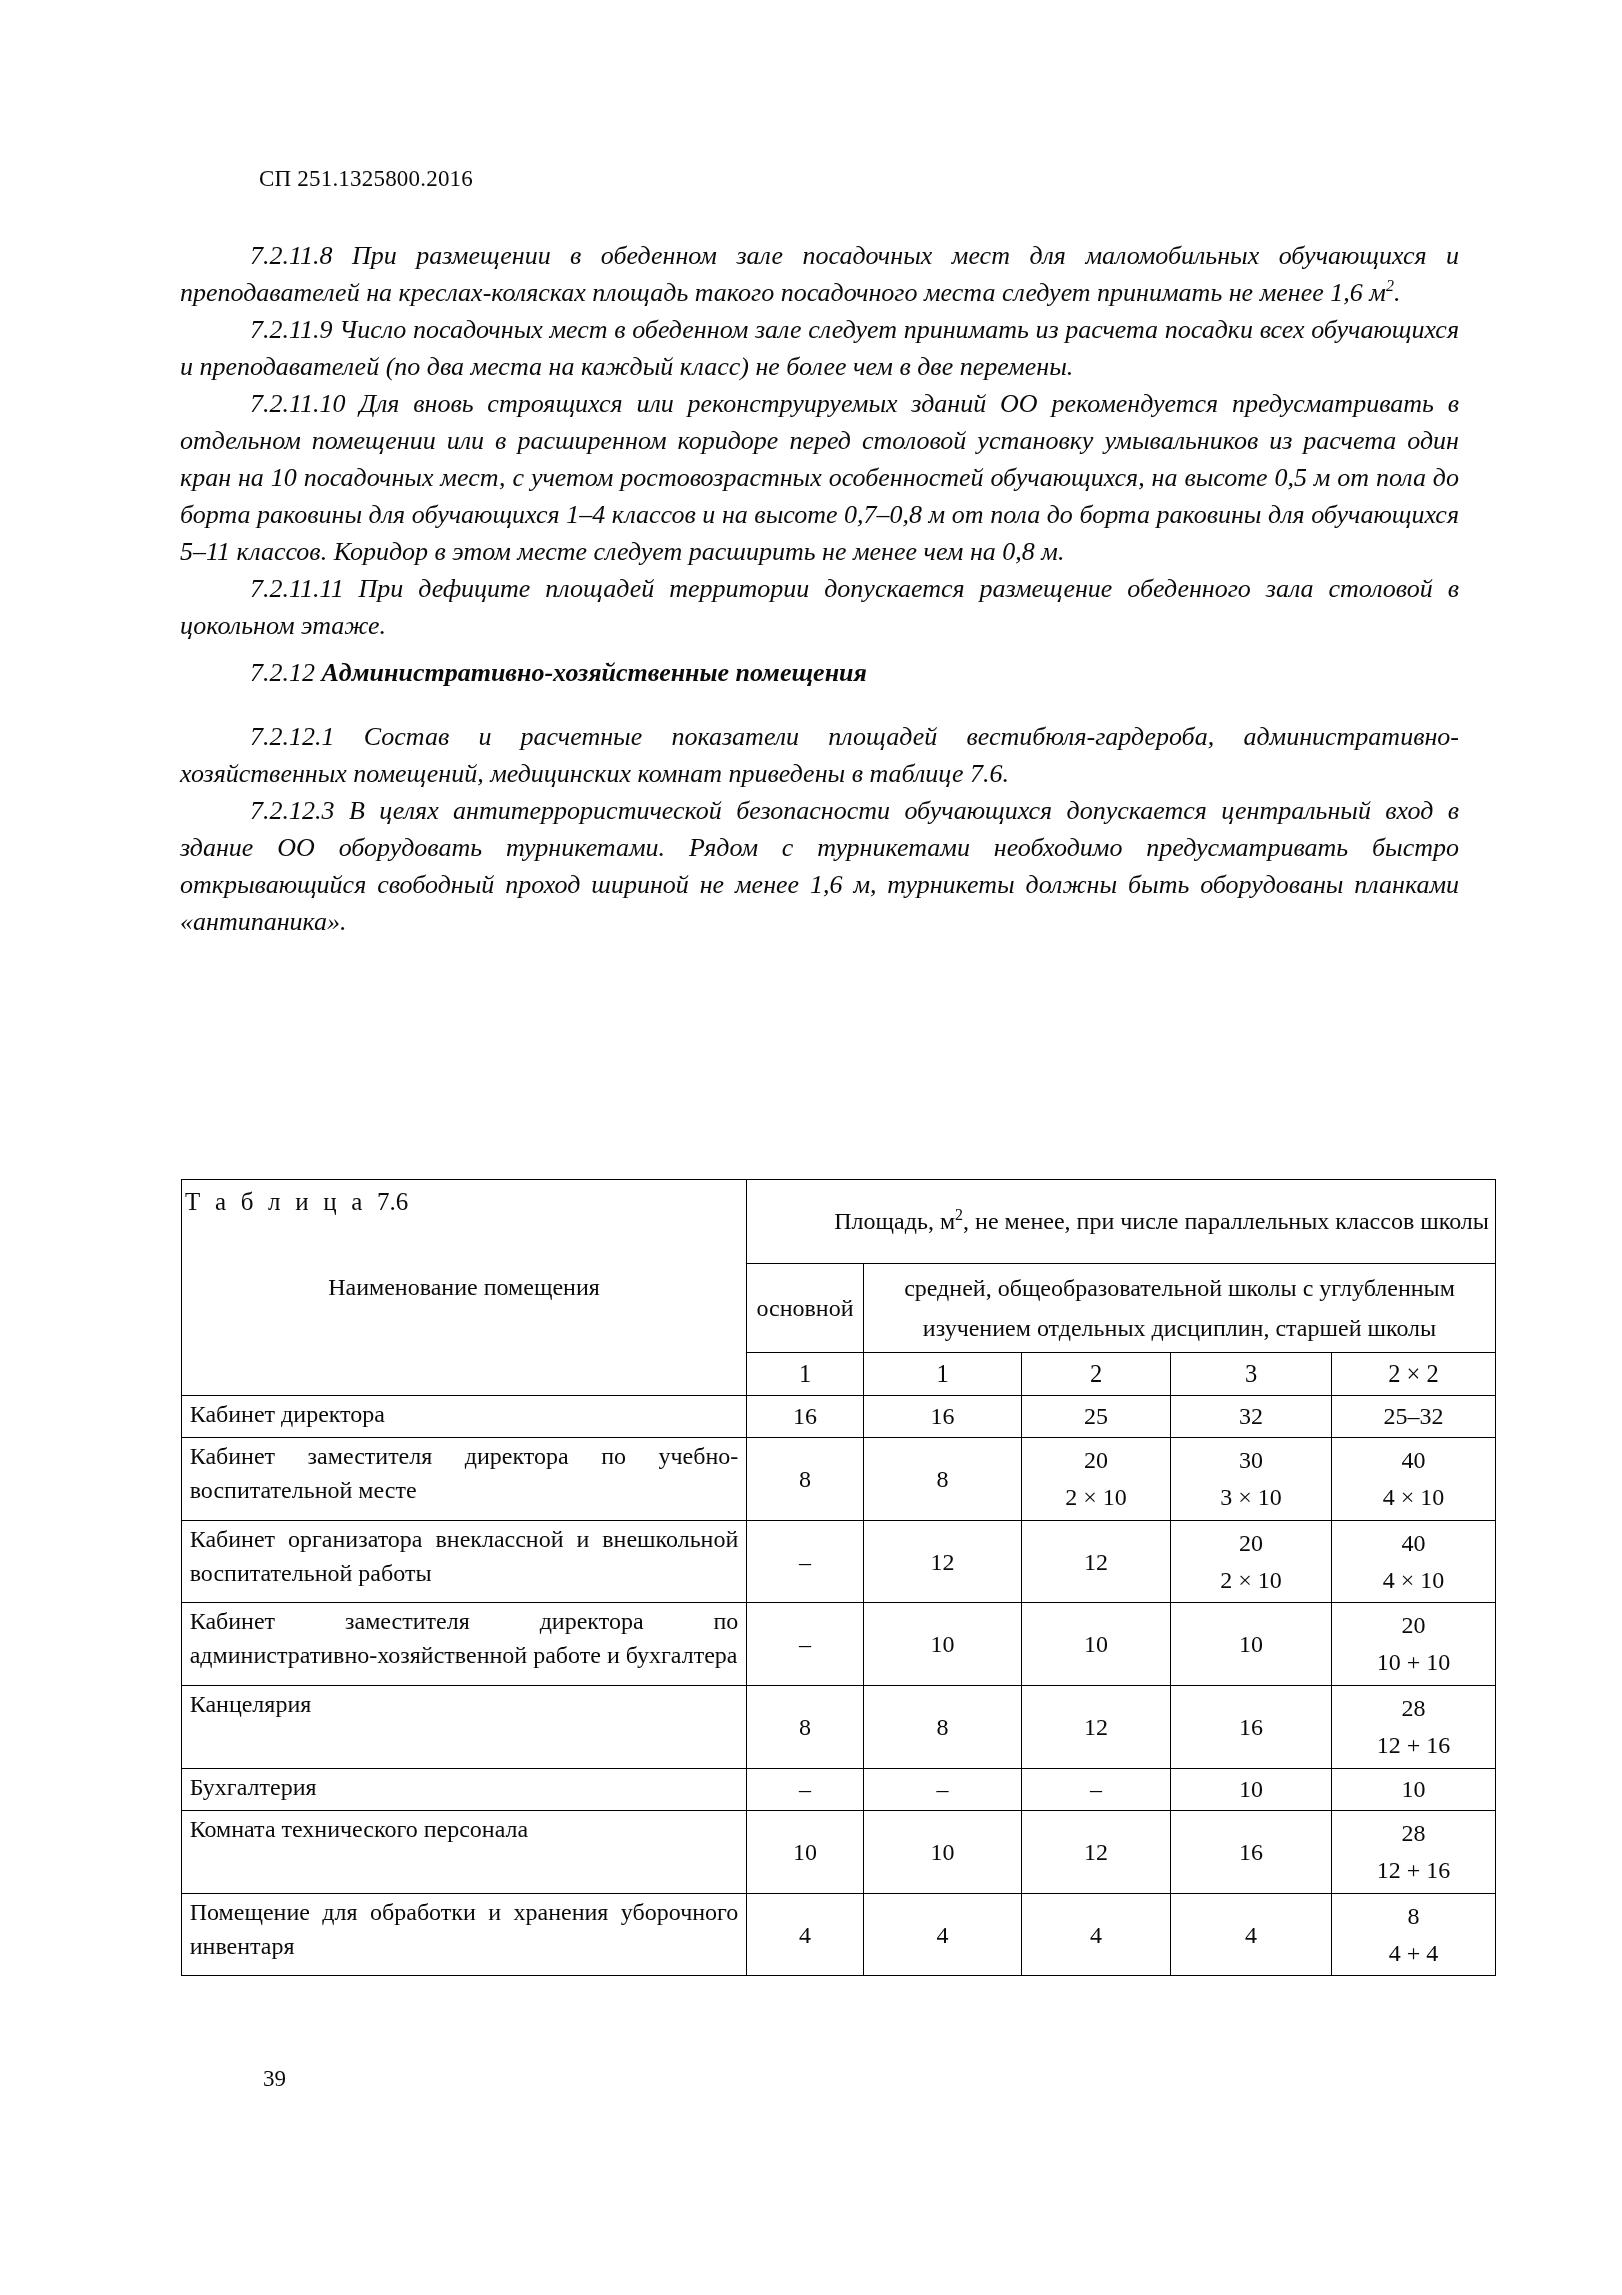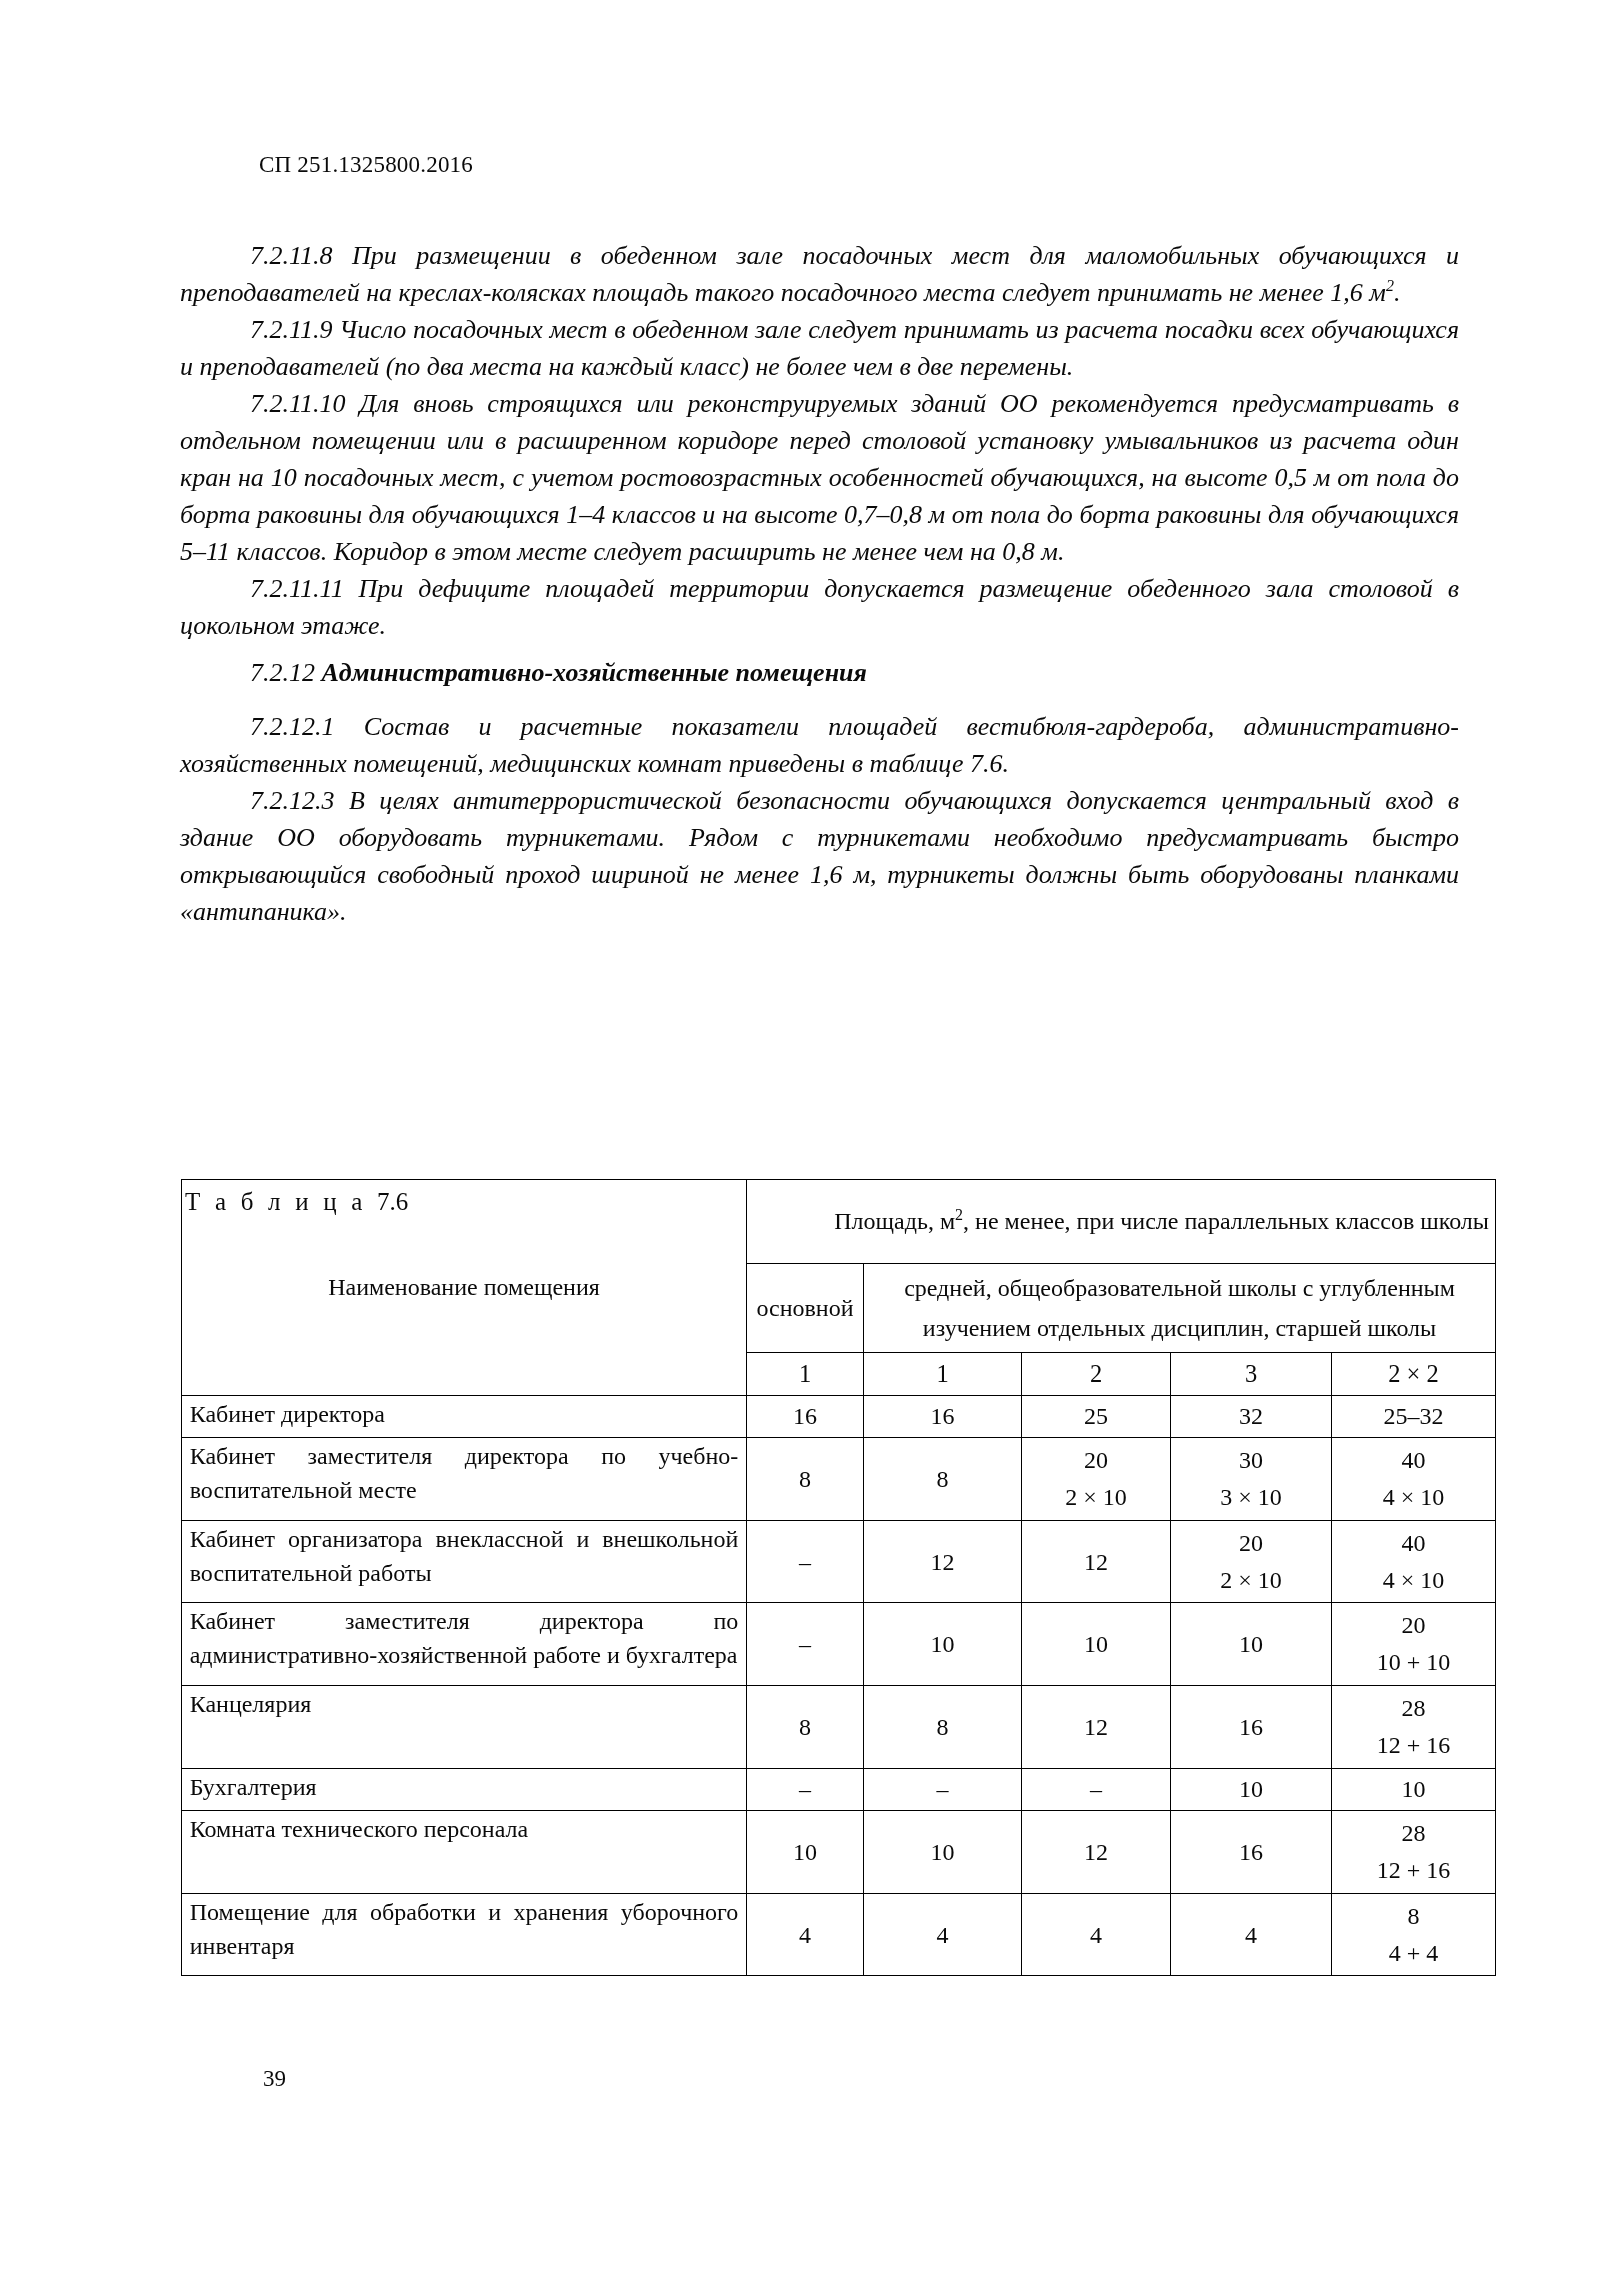--- a/index.html
+++ b/index.html
@@ -24,7 +24,7 @@
   .runhead {
     position: absolute;
     left: 259px;
-    top: 152px;
+    top: 166px;
     font-size: 23px;
     letter-spacing: 0.2px;
     white-space: nowrap;

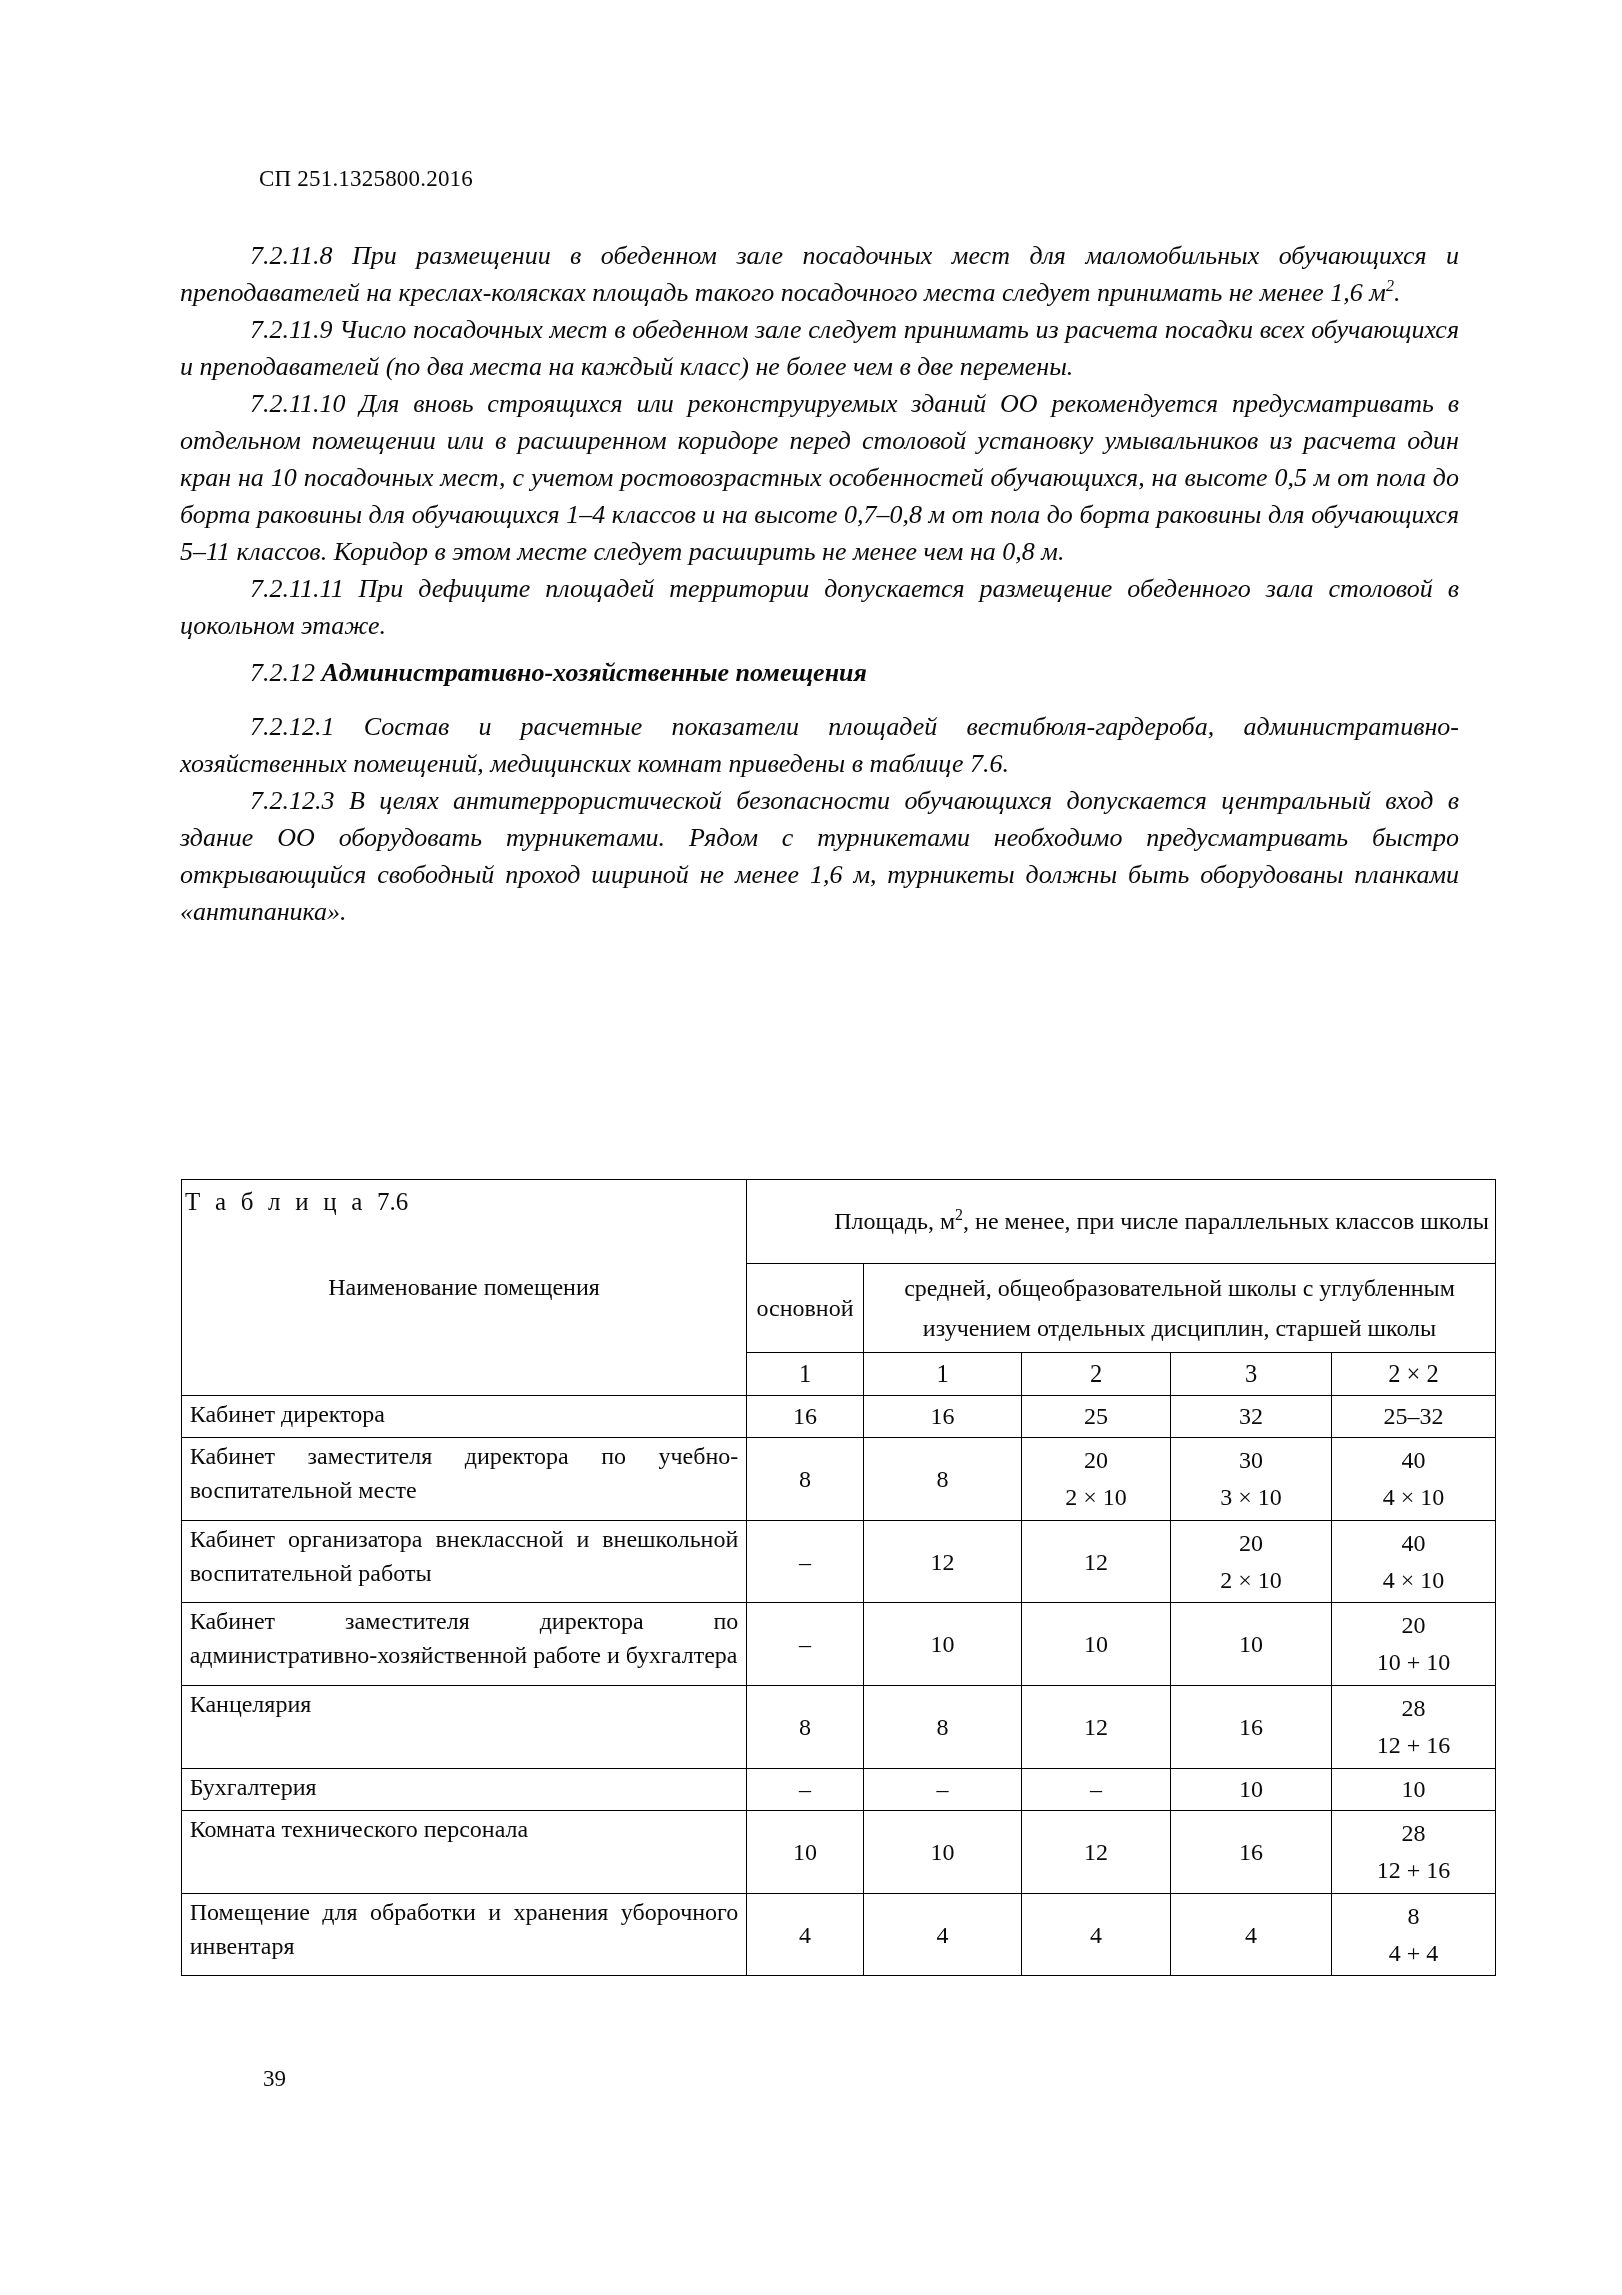--- a/index.html
+++ b/index.html
@@ -45,7 +45,7 @@
     hyphens: none;
   }
   p.sect {
-    margin: 10px 0 17px 0;
+    margin: 10px 0 27px 0;
     font-size: 26px;
     line-height: 37px;
     text-indent: 70px;

